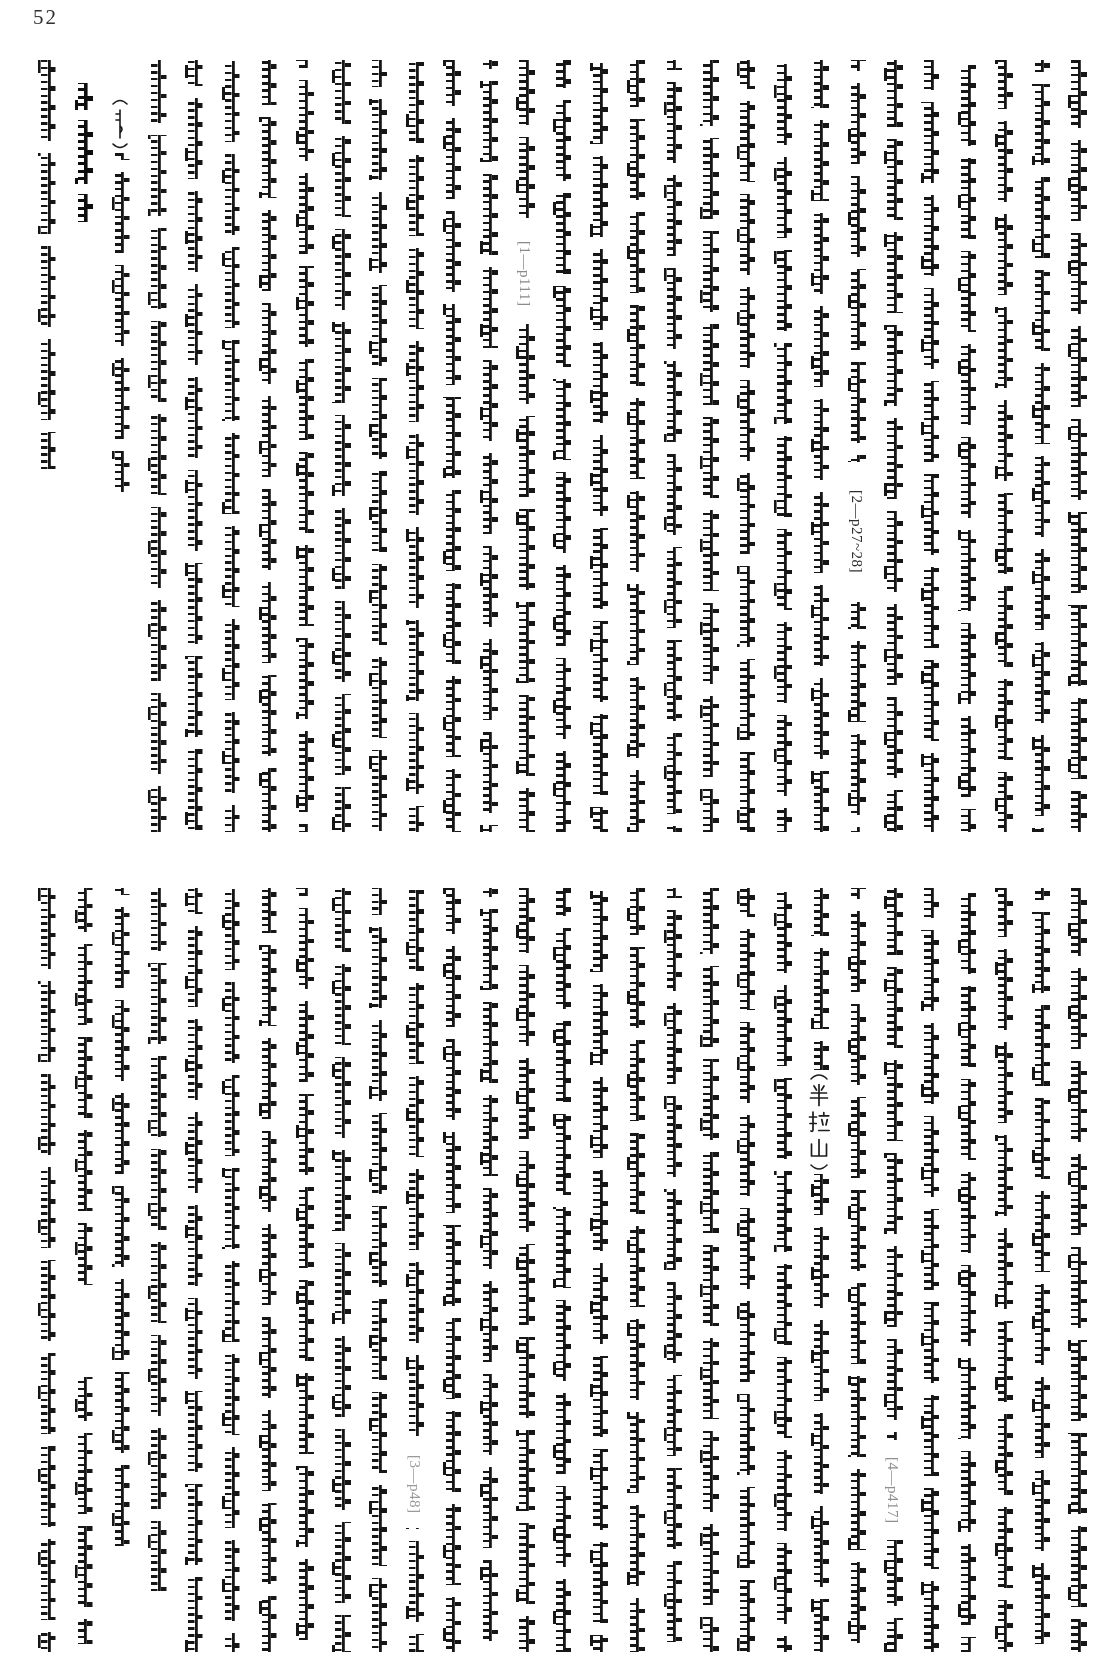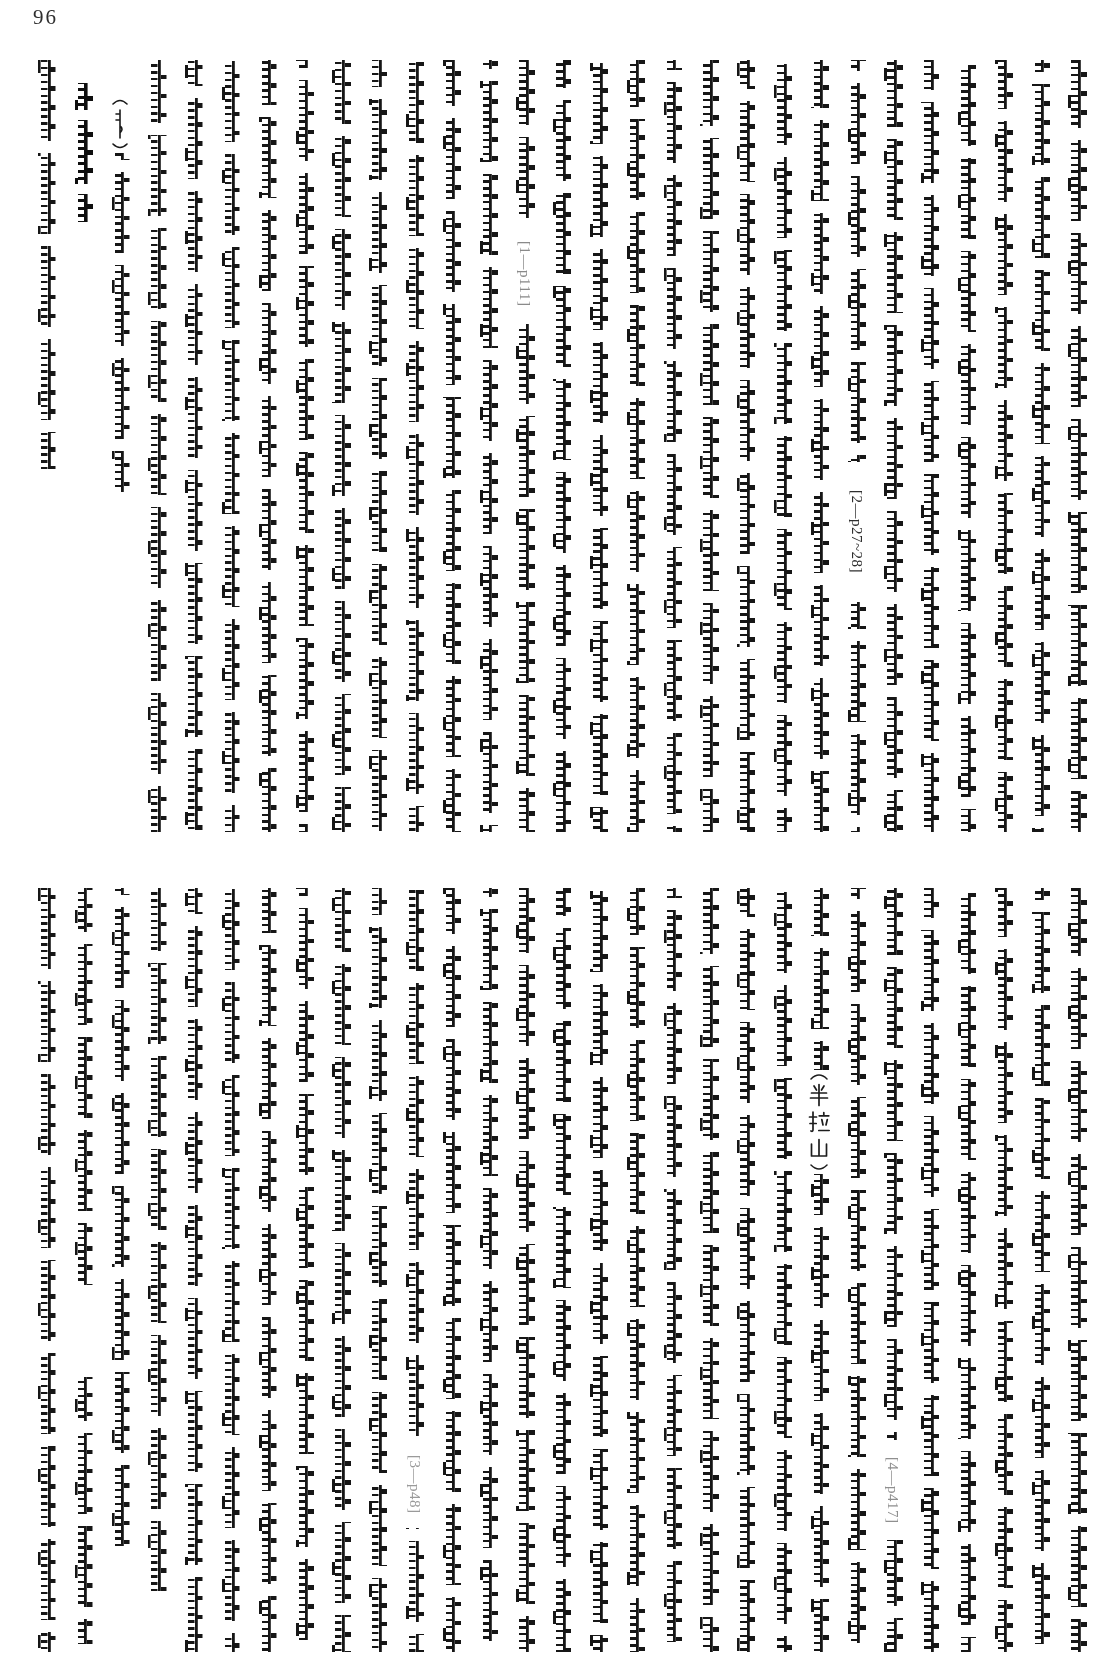--- a/index.html
+++ b/index.html
@@ -80,7 +80,7 @@
 <body>
 
 <div class="page">
-  <div class="page-number">96</div>
+  <div class="page-number">52</div>
   <div id="content">
       <div class="mcol" style="left: 36px; top: 60px; height: 409.16px; background-position: 0px 0px, 2px 0px, 5px 0px, 11.5px 0px, 14.2px 0px;"></div>
       <div class="mcol title" style="left: 72.8px; top: 83.16px; height: 138.96px; background-position: 0px -37px, 2px -61px, 5px -17px, 11.5px 0px, 14.2px -29px;"></div>

